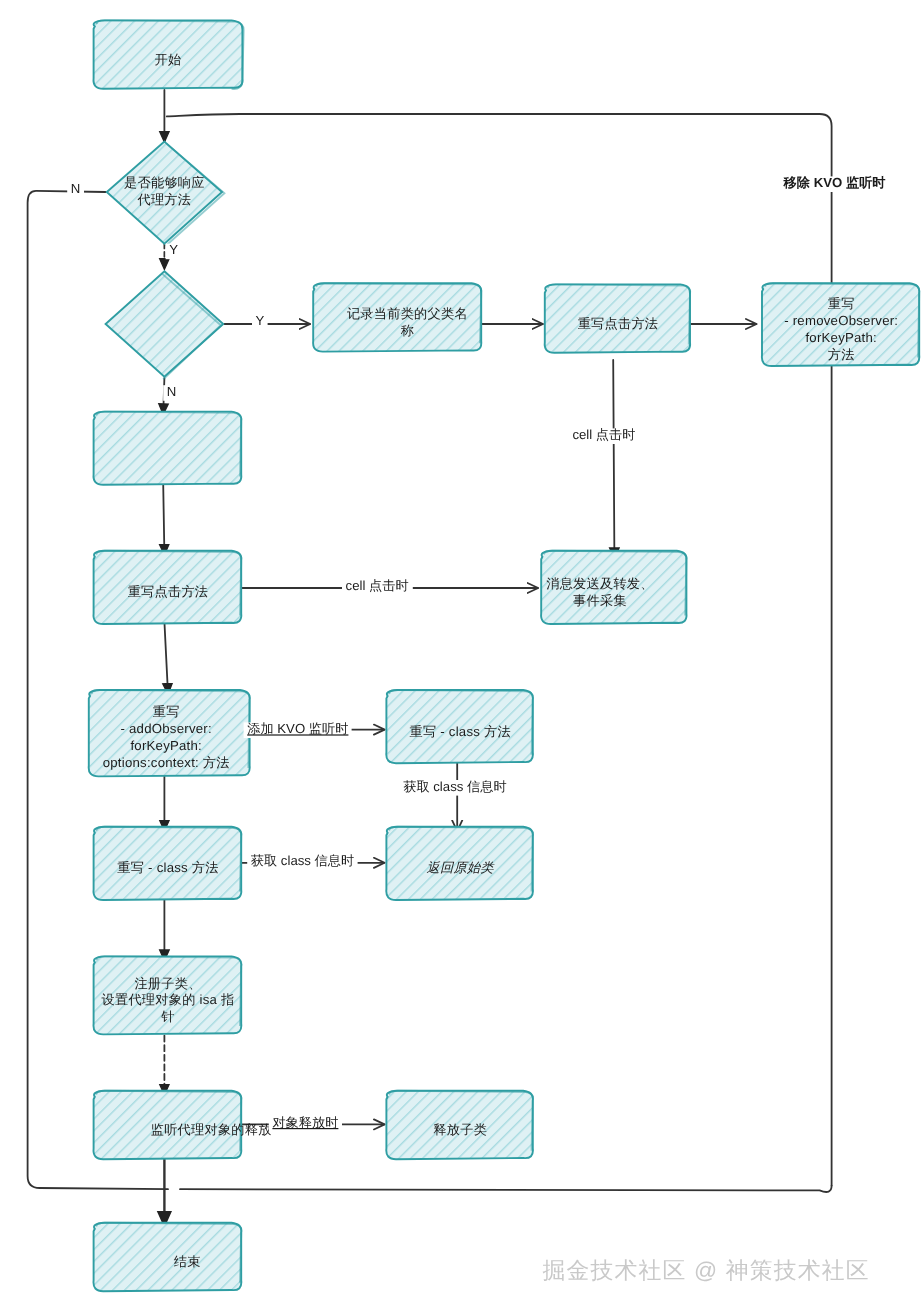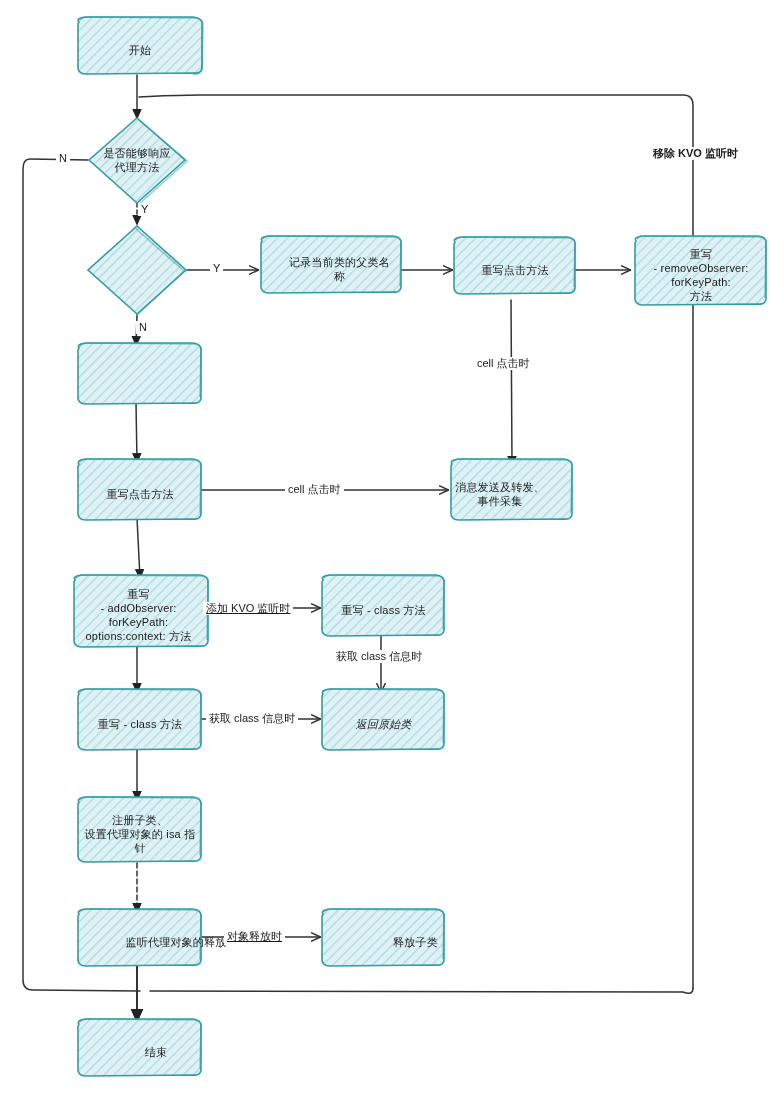--- a/index.html
+++ b/index.html
@@ -232,7 +232,7 @@
 设置代理对象的 isa 指
 针</div>
   <div class="node-text" style="left:77px;  top:914px; width:126px; height:56px;margin-left:36px;">监听代理对象的释放</div>
-  <div class="node-text" style="left:323px; top:914px; width:121px; height:56px;margin-left:32px;">释放子类</div>
+  <div class="node-text" style="left:323px; top:914px; width:121px; height:56px;">释放子类</div>
   <div class="node-text" style="left:95px;  top:1024px;width:122px; height:56px;">结束</div>
 
   <div class="edge-label" style="left:56px;  top:152px;">N</div>

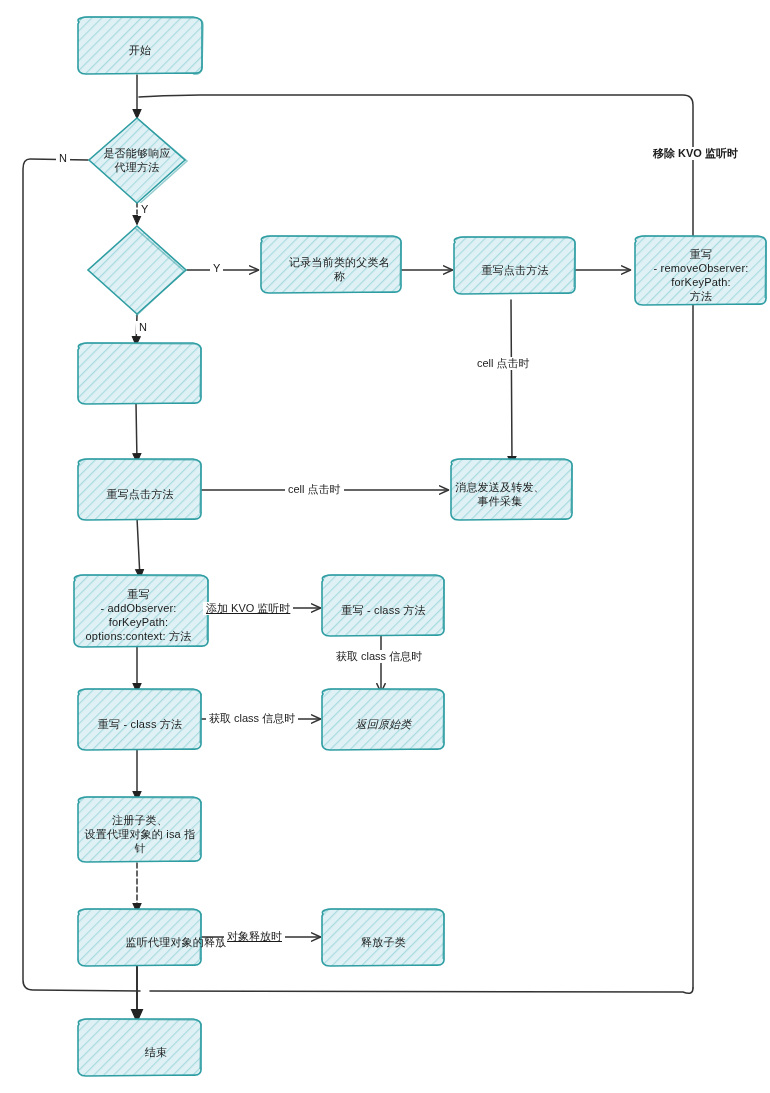--- a/index.html
+++ b/index.html
@@ -247,6 +247,7 @@
   <div class="edge-label" style="left:206px; top:712px;">获取 class 信息时</div>
   <div class="edge-label" style="left:224px; top:930px;text-decoration:underline;">对象释放时</div>
 
+  <div class="watermark" style="left:452px; top:1046px;">掘金技术社区 @ 神策技术社区</div>
 
 </div>
 

